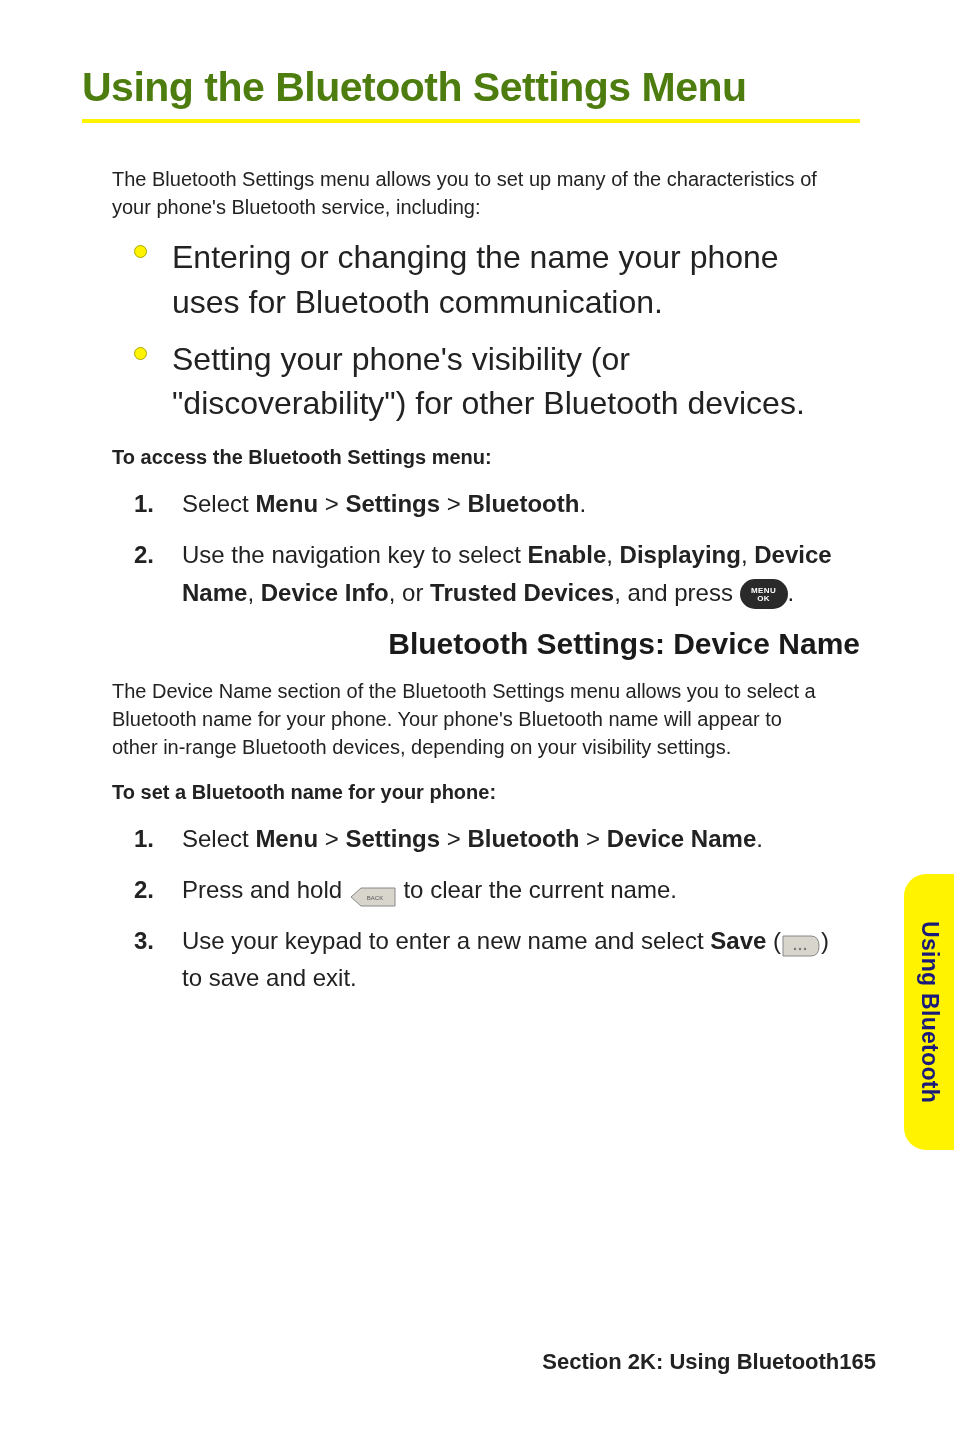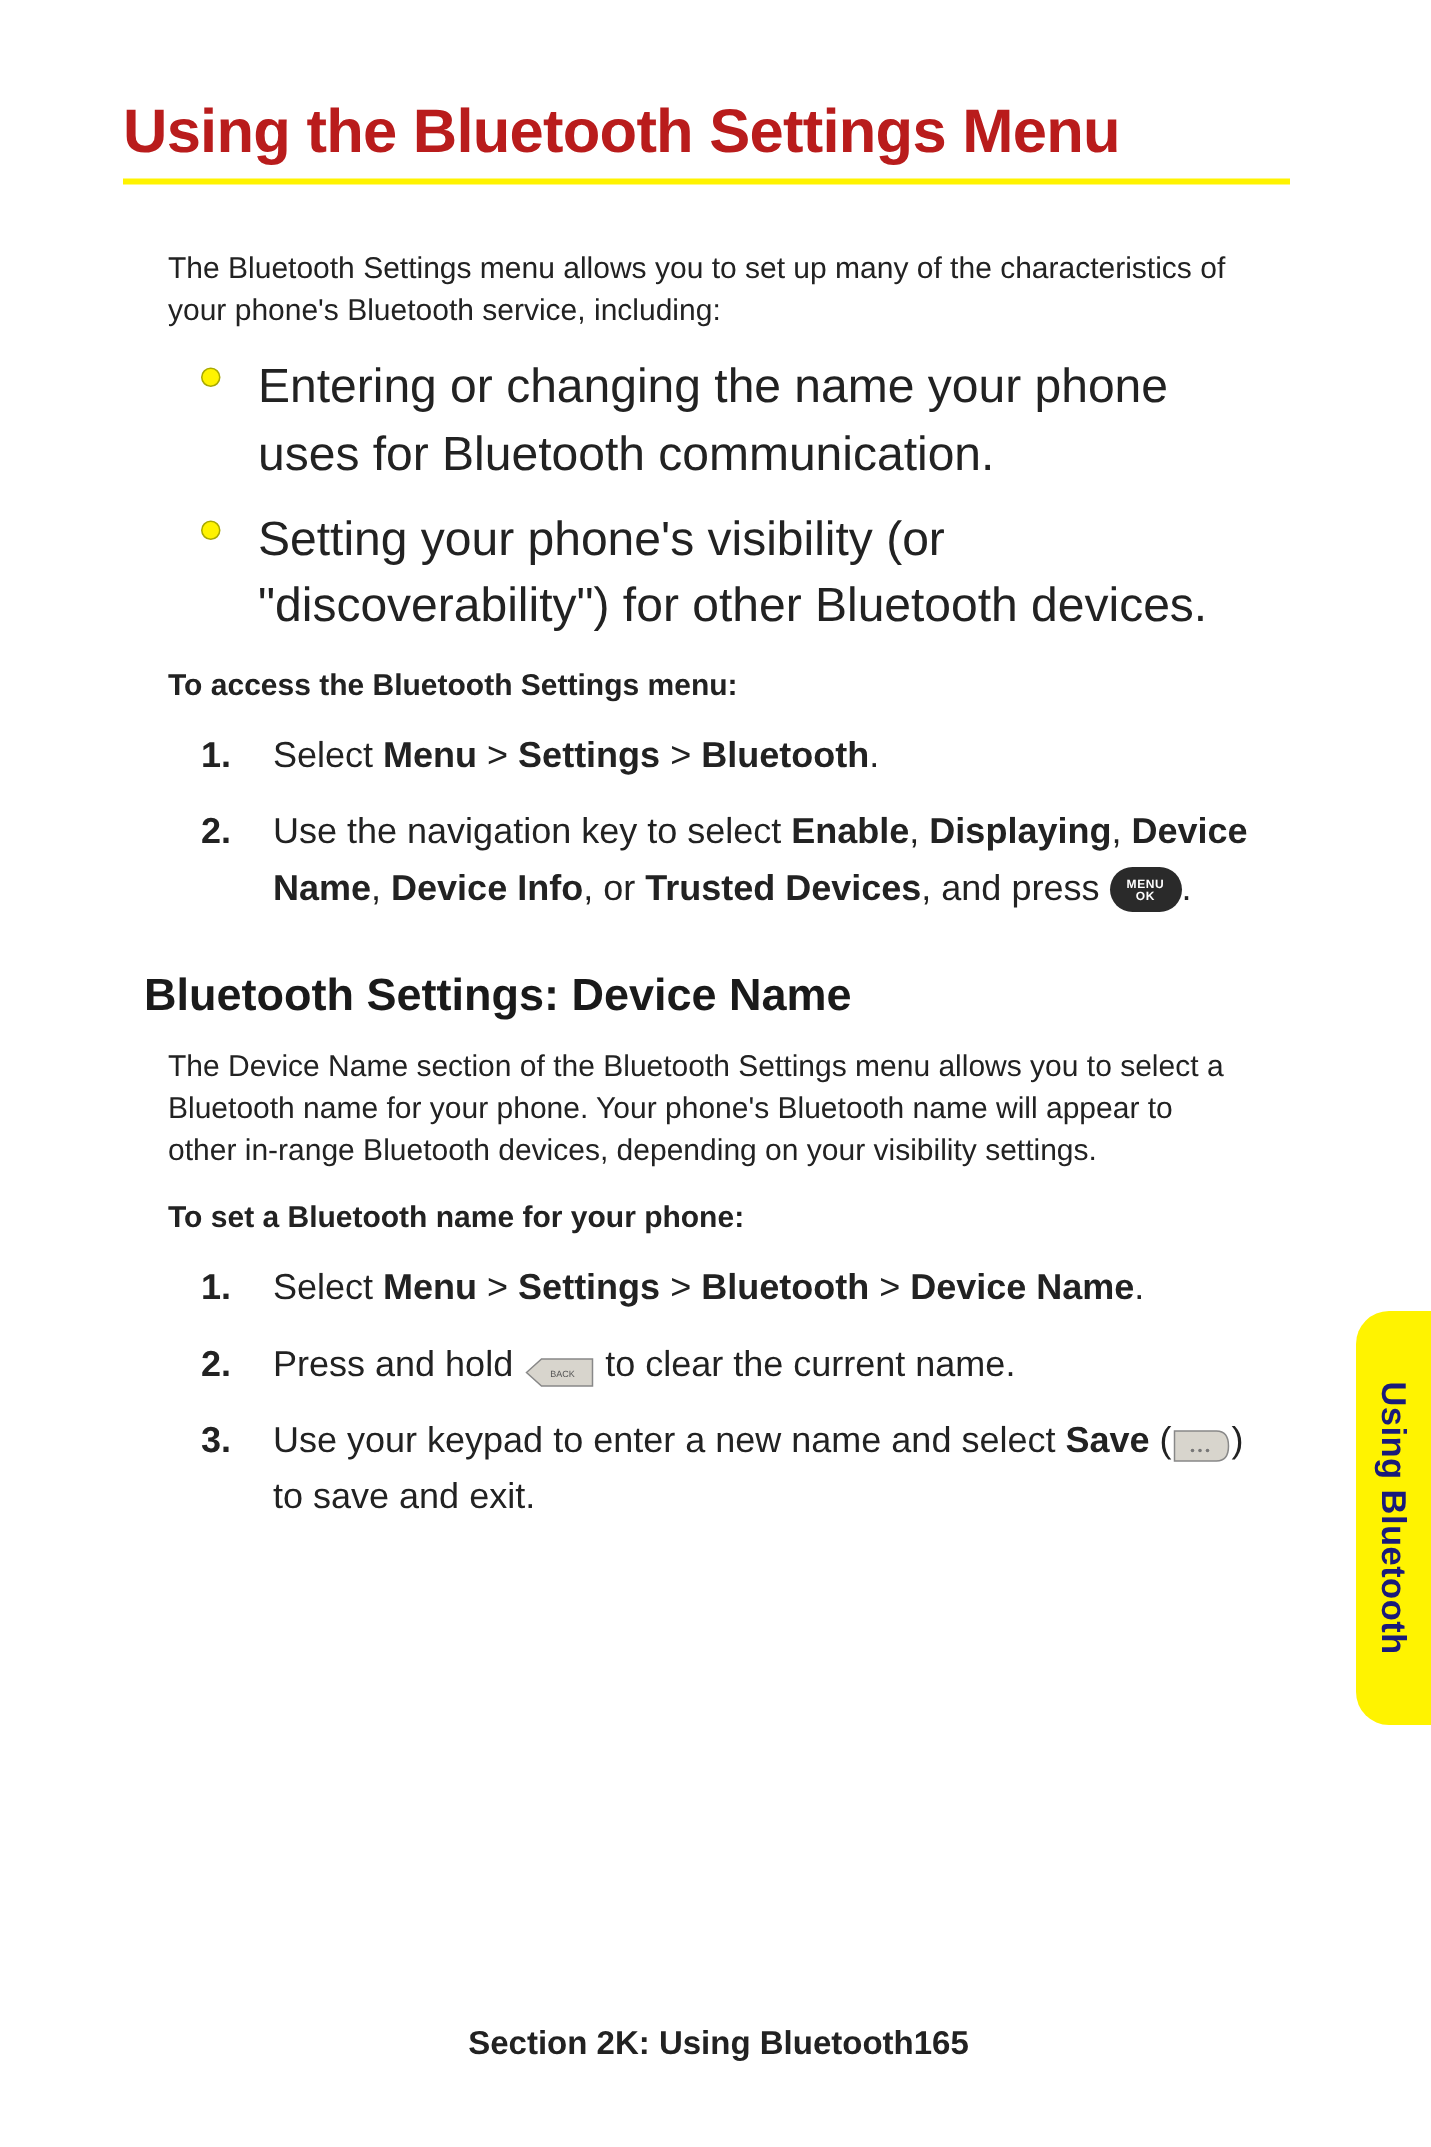--- a/index.html
+++ b/index.html
@@ -16,7 +16,7 @@
     .main-title {
       font-size: 41px;
       font-weight: 700;
-      color: #b91c1c;
+      color: #4d7c0f;
       margin-bottom: 8px;
       letter-spacing: -0.5px;
     }

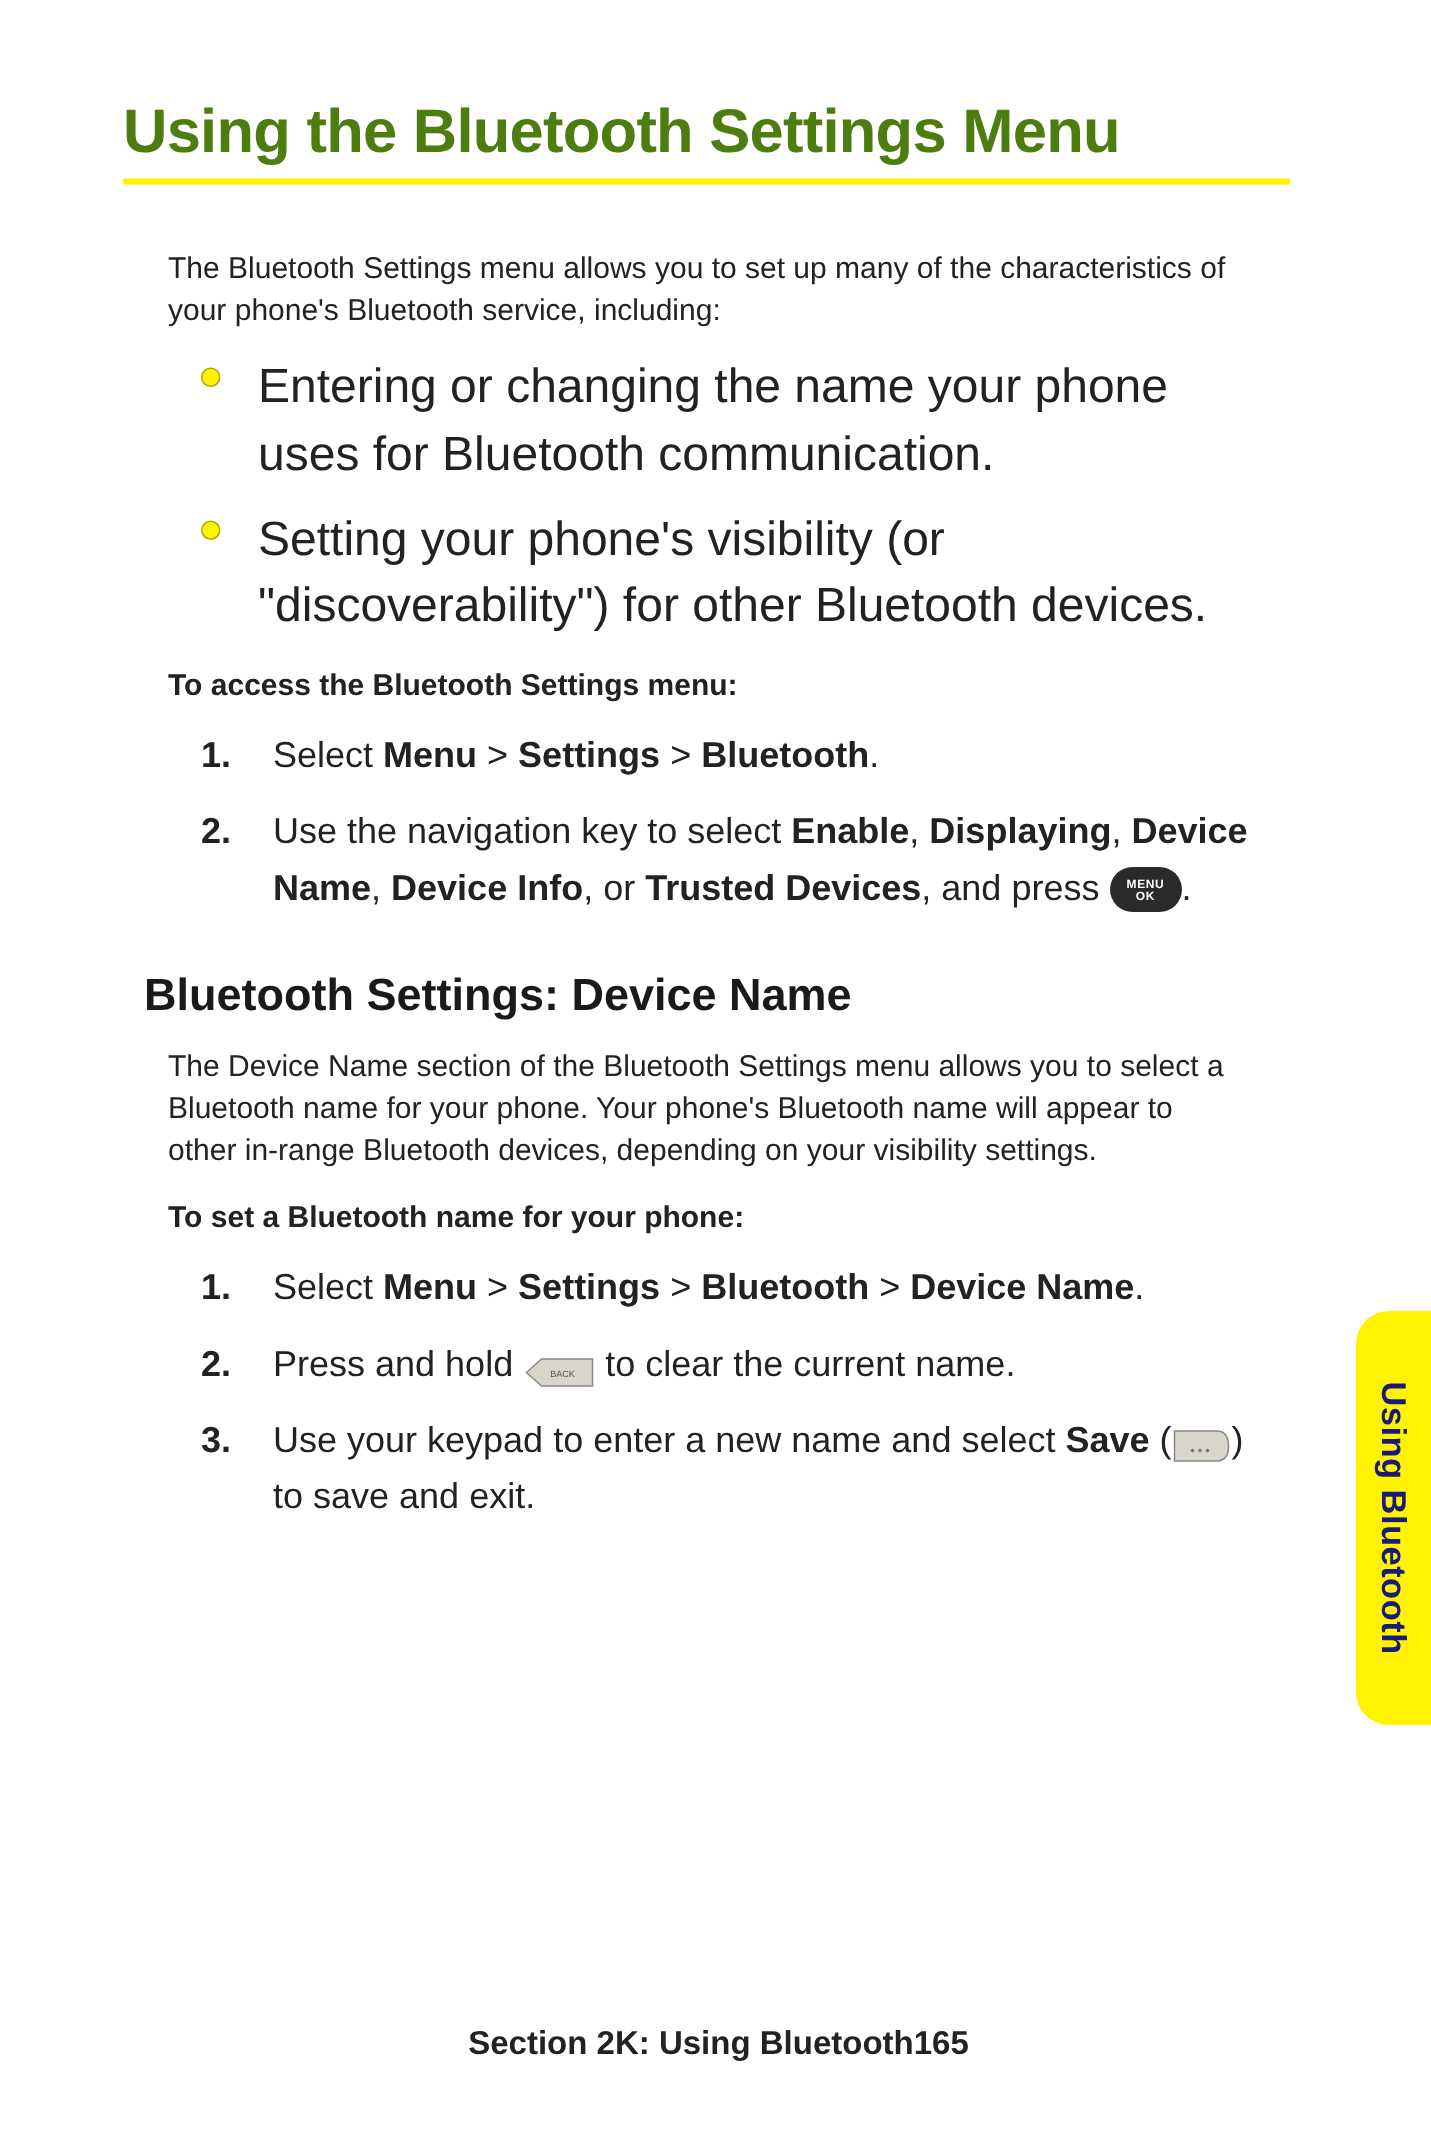--- a/index.html
+++ b/index.html
@@ -78,7 +78,8 @@
       font-size: 30px;
       font-weight: 700;
       color: #1a1a1a;
-      margin: 36px 0 16px 14px;
+      margin: 16px 0 16px 14px;
+      text-align: right;
     }
     .menu-ok-icon {
       display: inline-flex;

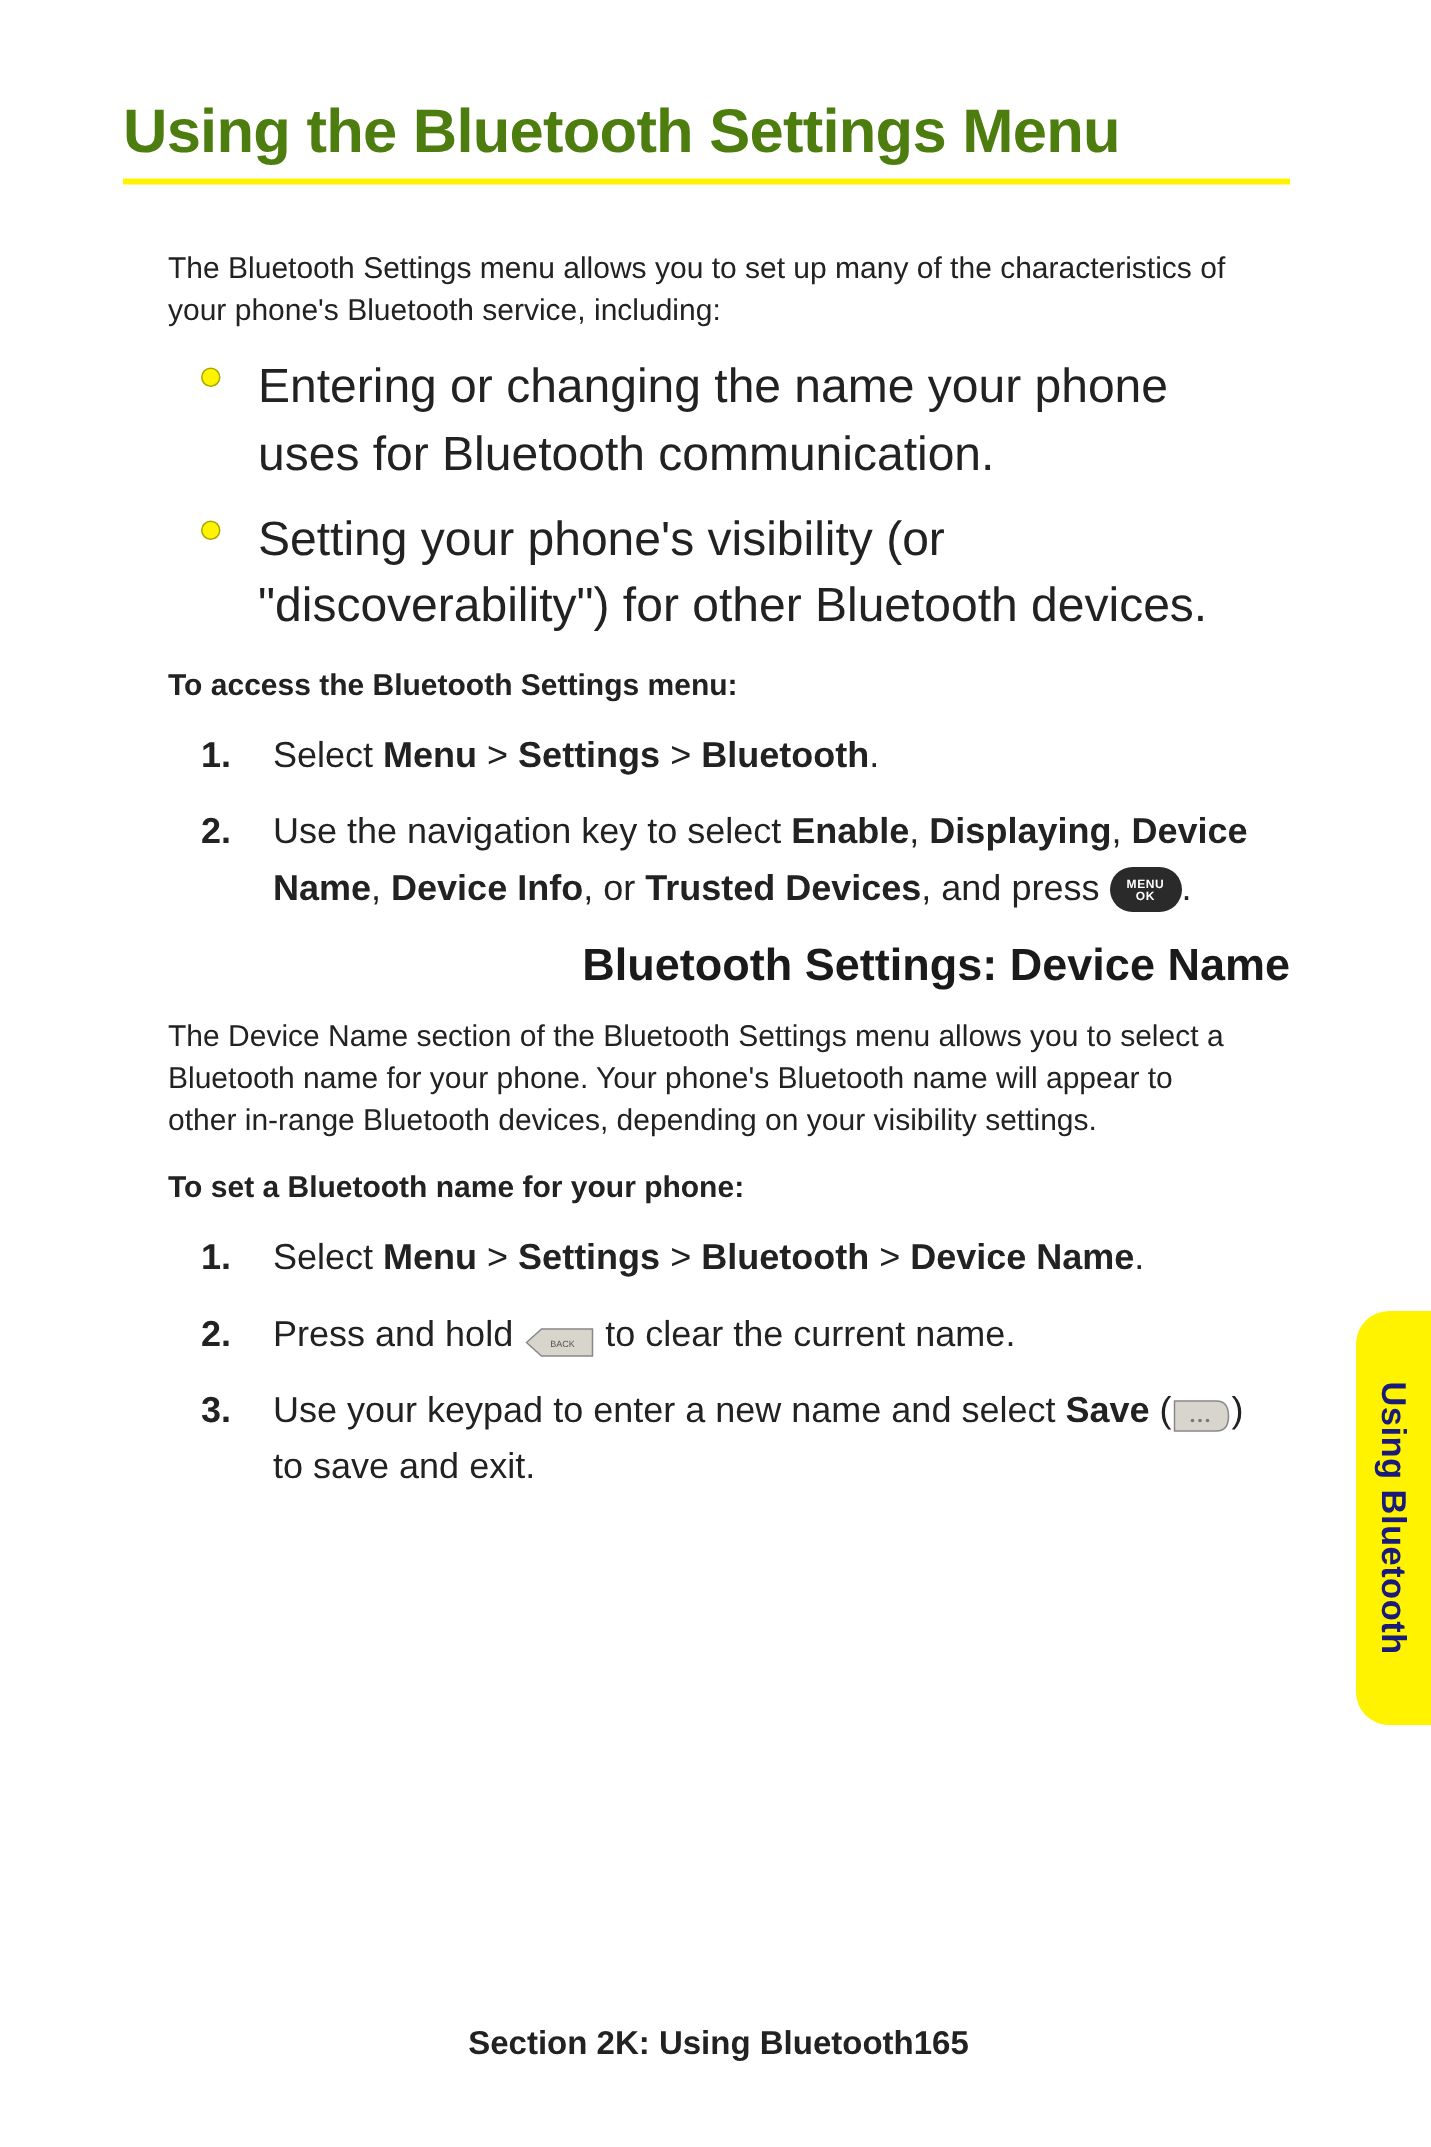--- a/index.html
+++ b/index.html
@@ -140,7 +140,7 @@
       left: 82px;
       right: 78px;
       display: flex;
-      justify-content: center;
+      justify-content: flex-end;
       font-size: 22px;
       font-weight: 700;
       color: #222;

